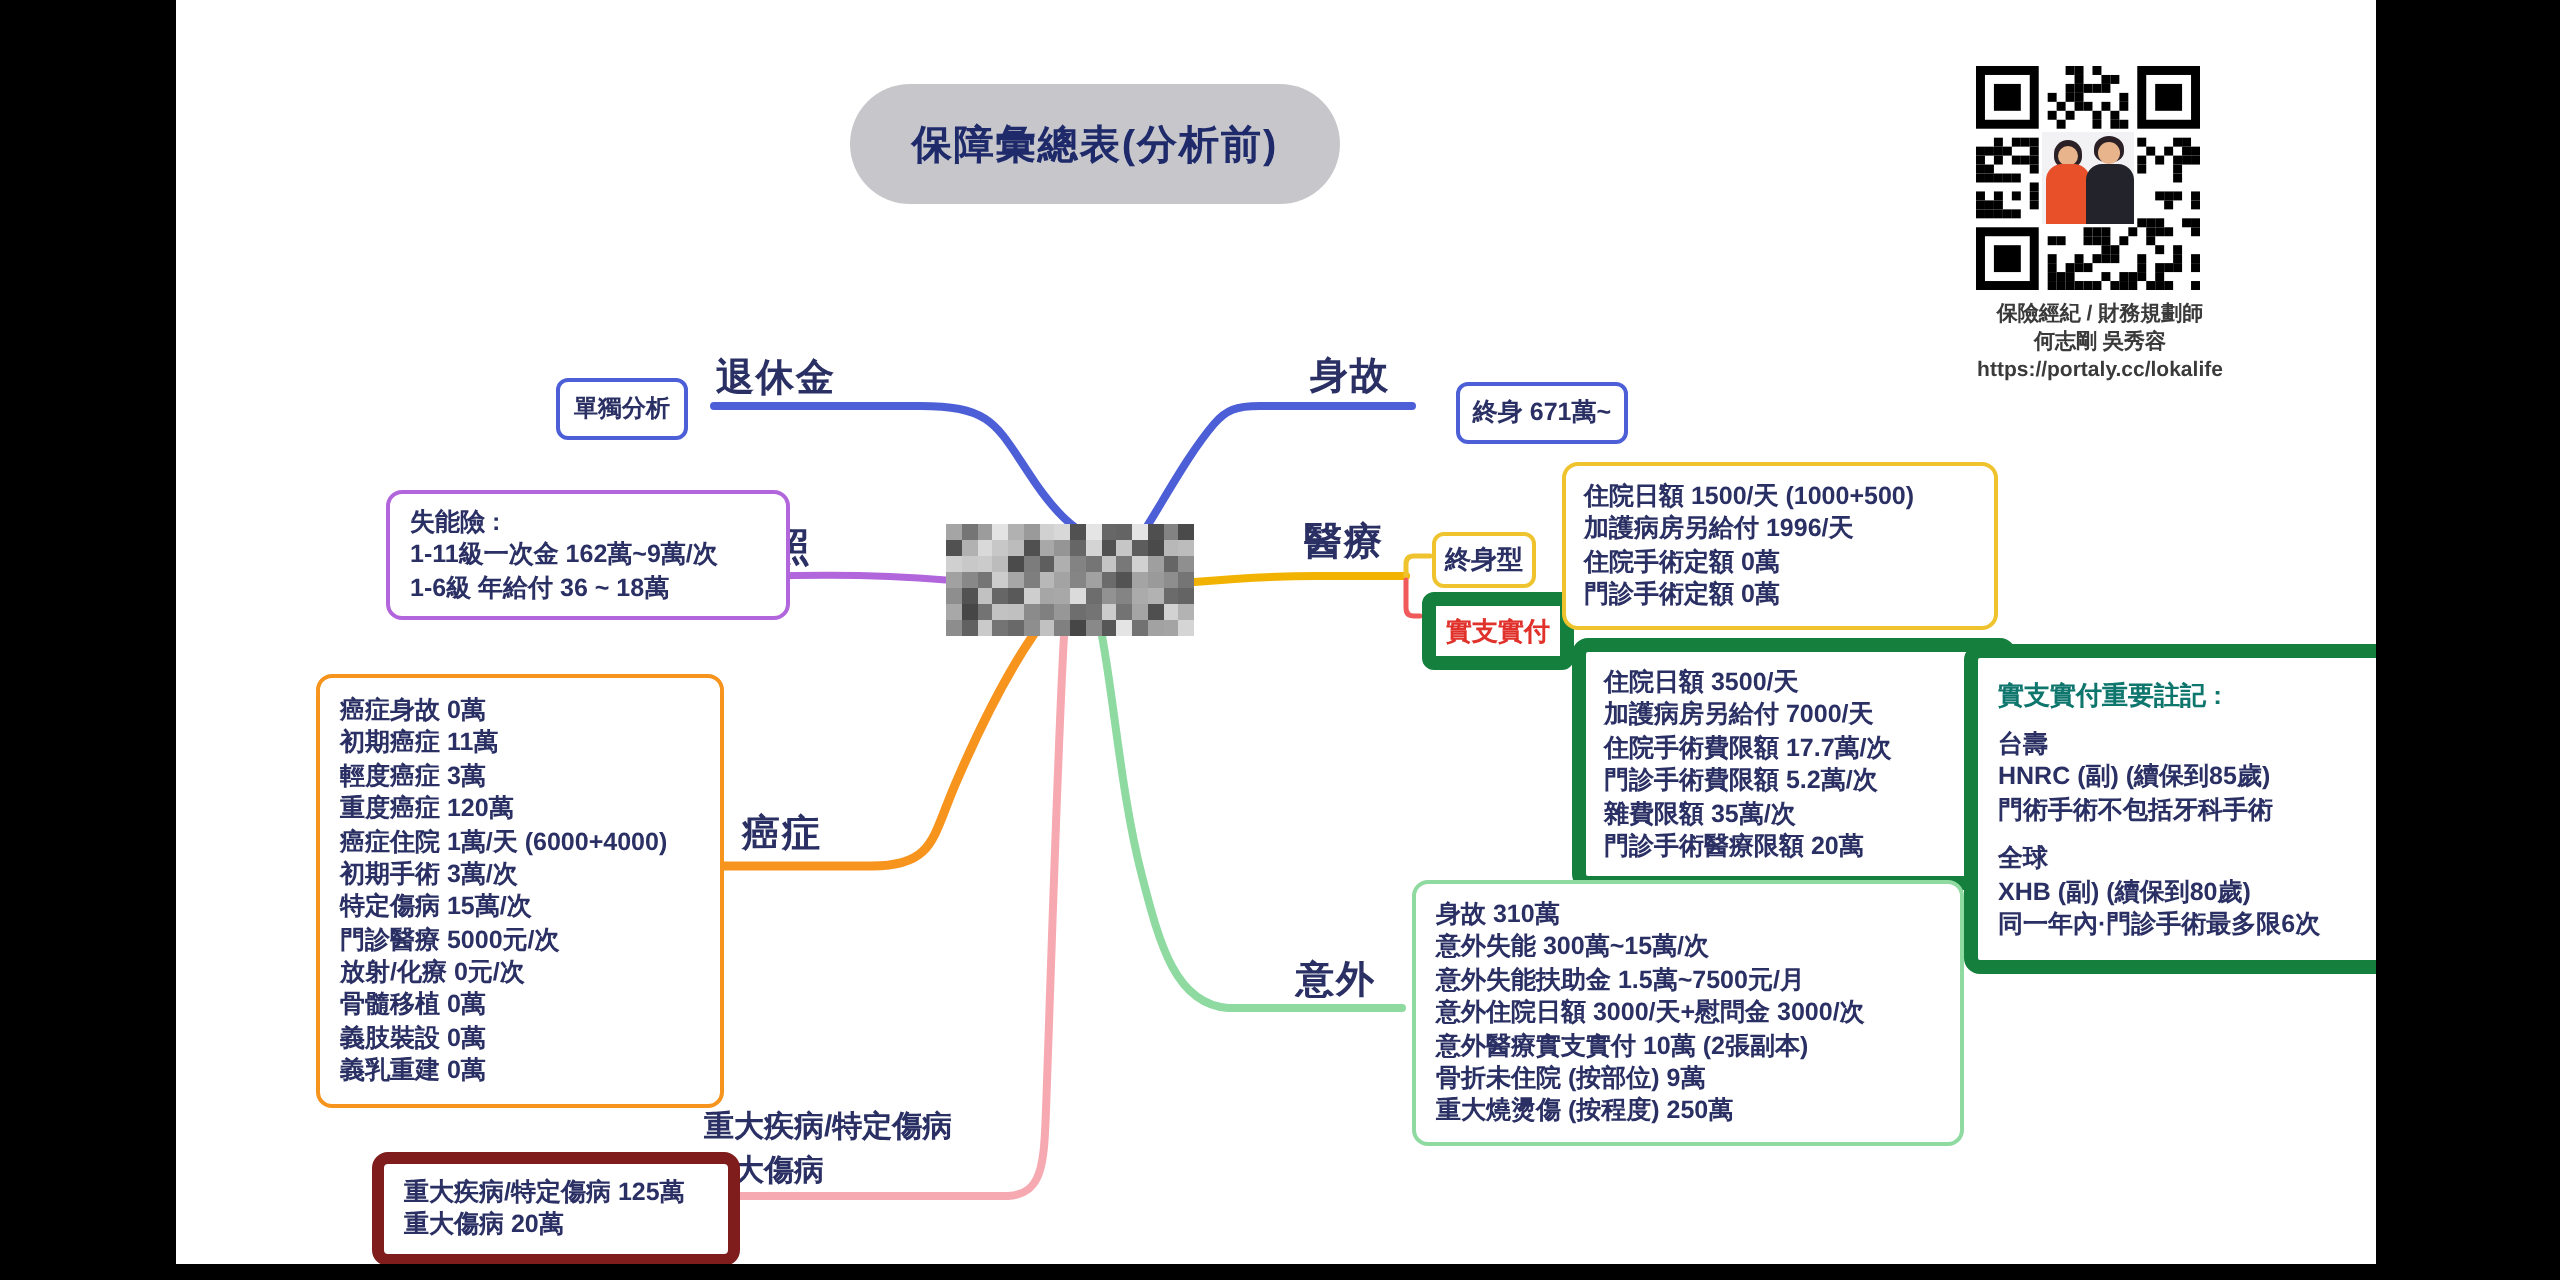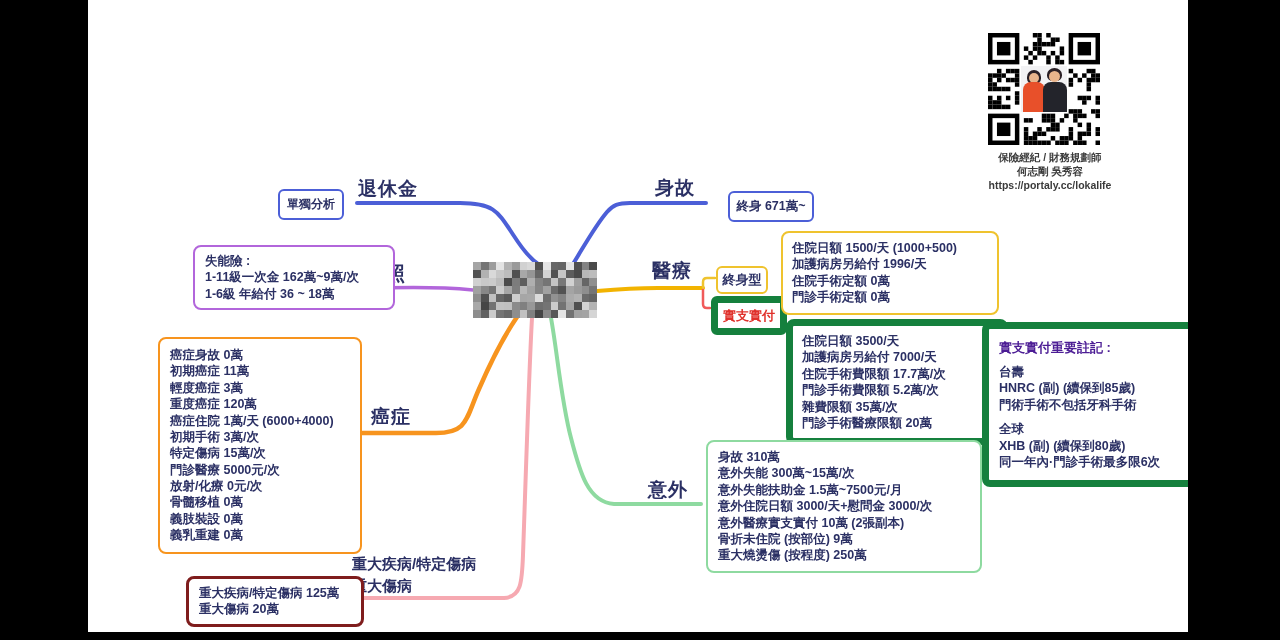--- a/index.html
+++ b/index.html
@@ -69,6 +69,7 @@
     <path d="M551 318 C557 350 561 400 571 438 C580 473 588 502 614 504 H701" stroke="#8edaa0" stroke-width="4" fill="none" stroke-linecap="round"></path>
   </svg>
 
+  <div class="title-pill">保障彙總表(分析前)</div>
 
   <div class="qr-wrap">
     <svg width="112" height="112">

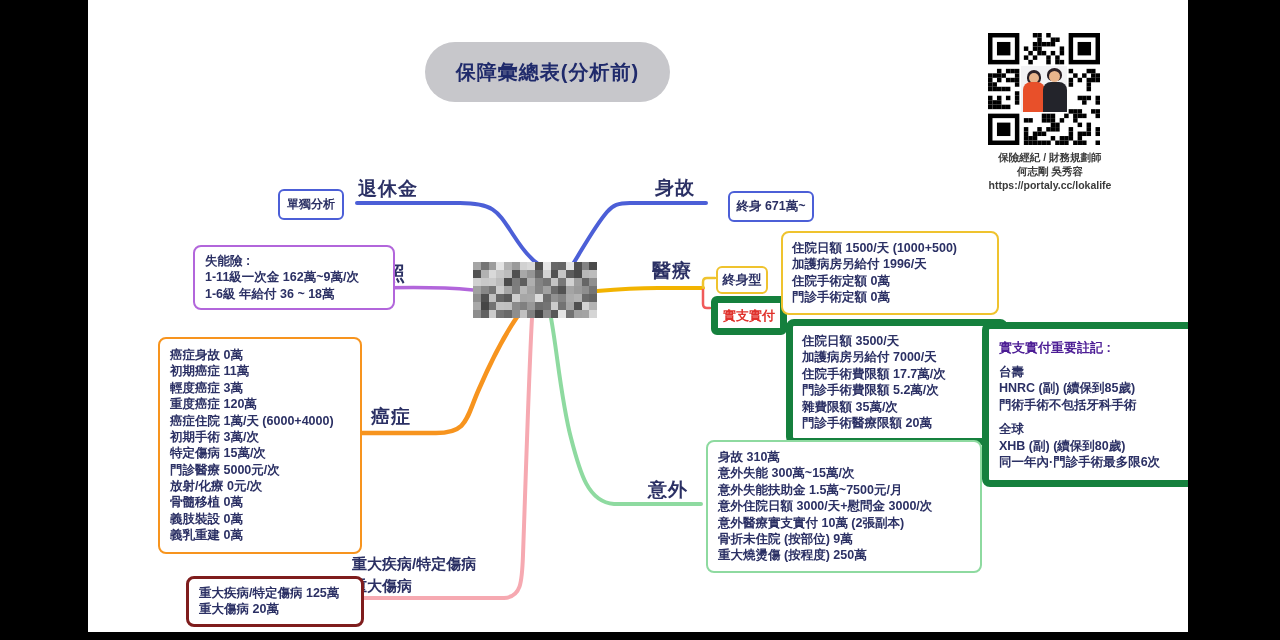--- a/index.html
+++ b/index.html
@@ -48,7 +48,7 @@
   .contact{position:absolute;left:960px;top:150px;width:180px;text-align:center;
       color:#3a3a3a;font-weight:bold;font-size:10.5px;line-height:1.35;}
 
-  .ann-title{color:#4c1d95;font-size:13px;margin-bottom:8px;}
+  .ann-title{color:#0f766e;font-size:13px;margin-bottom:8px;}
   .ann-group{margin-top:8px;}
   .ann-group:first-of-type{margin-top:0;}
 </style>

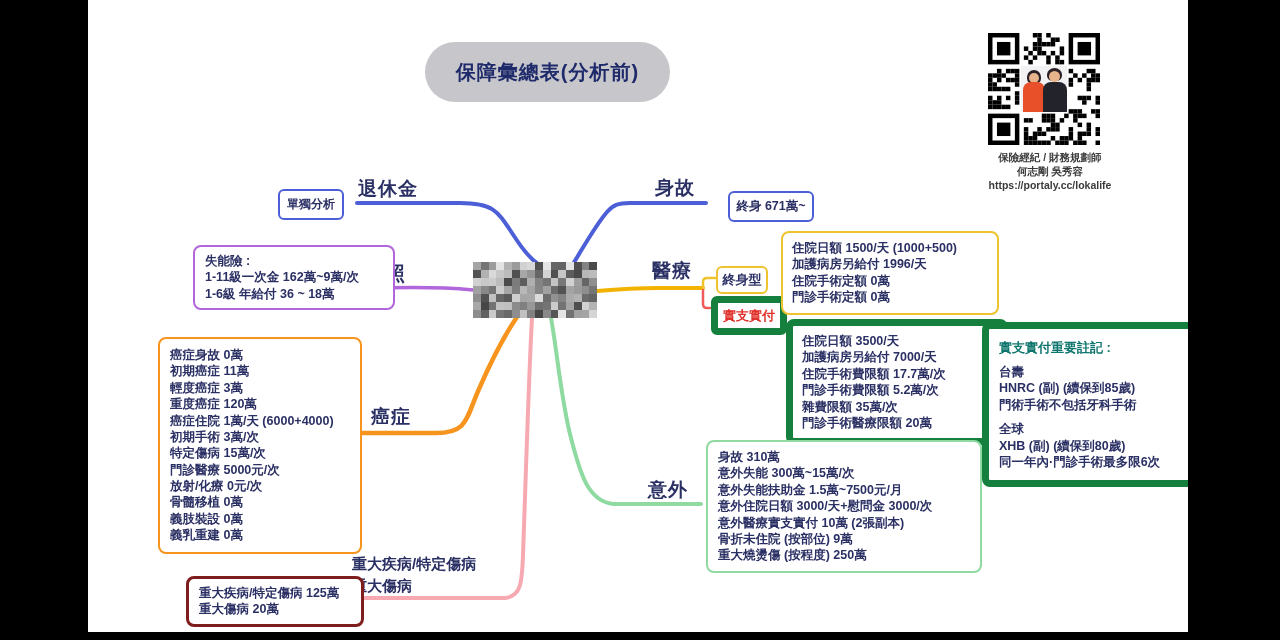--- a/index.html
+++ b/index.html
@@ -31,7 +31,7 @@
   .b-orange{border:2px solid #f7941e;}
   .b-yellow{border:2px solid #efc32e;}
   .b-red{border:7px solid #15803d;}
-  .b-pink{border:3px solid #7f1d1d;}
+  .b-pink{border:6px solid #7f1d1d;}
   .b-green{border:2px solid #8edaa0;}
   .t-red{color:#e0312b;}
 

